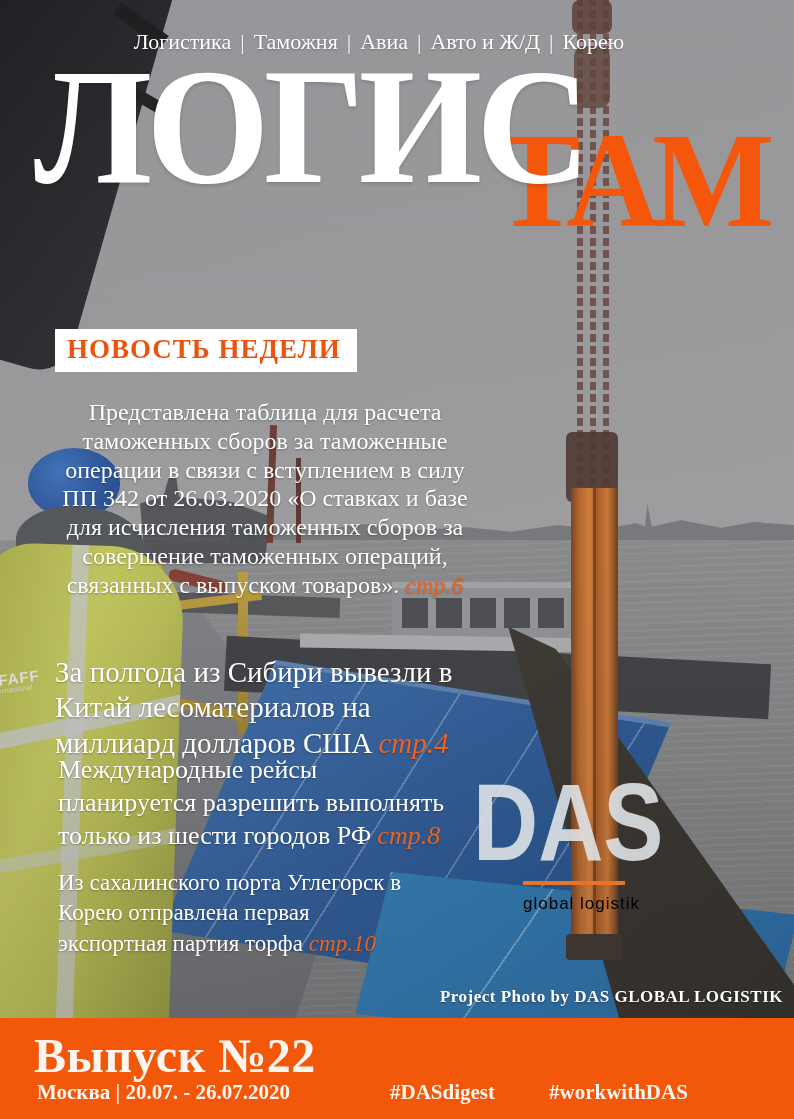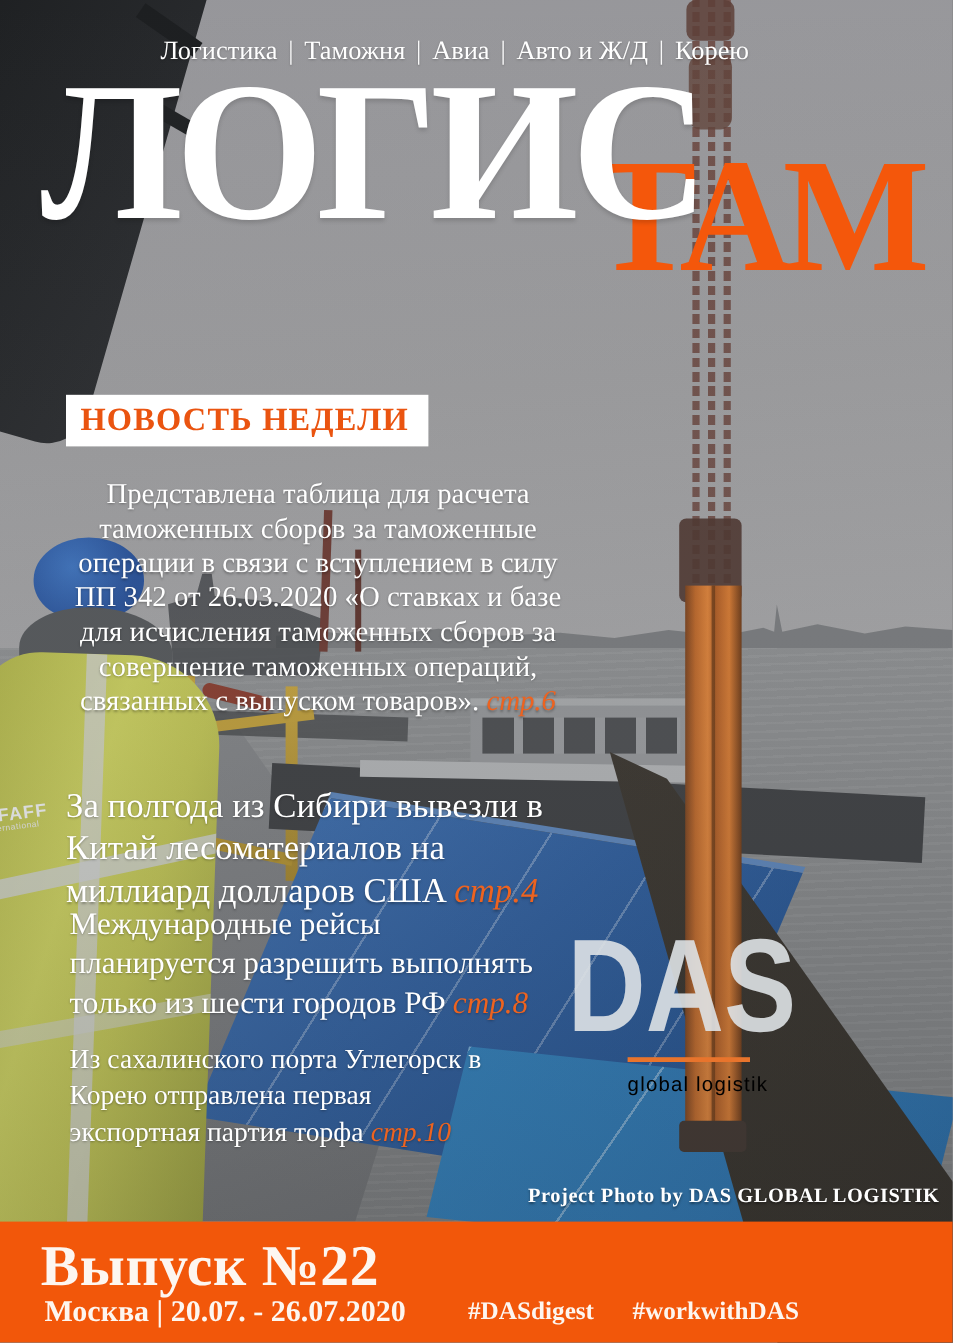--- a/index.html
+++ b/index.html
@@ -105,7 +105,7 @@
   
   .footer{position:absolute;left:0;right:0;bottom:0;height:101px;background:#f2570a;z-index:5;color:#fdf6f0;}
   .issue{position:absolute;left:34px;top:10px;font-size:48px;font-weight:bold;letter-spacing:.5px;}
-  .locdate{position:absolute;left:37px;top:62px;font-size:25px;font-weight:bold;}
+  .locdate{position:absolute;left:37px;top:62px;font-size:21px;font-weight:bold;}
   .tags{position:absolute;left:390px;top:62px;font-size:21px;font-weight:bold;display:flex;gap:32px;}
 </style>
 </head>

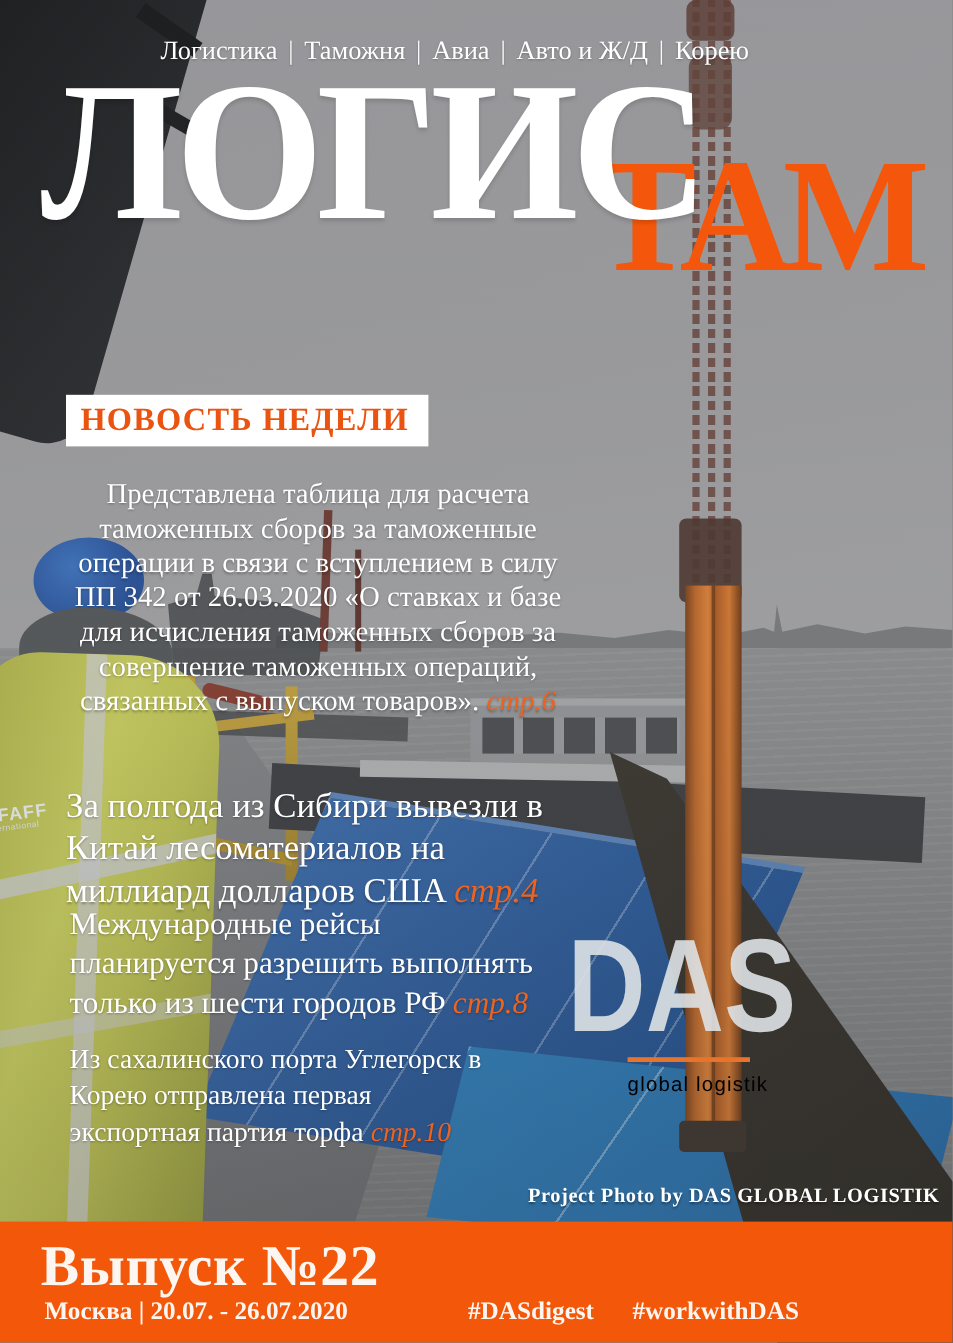--- a/index.html
+++ b/index.html
@@ -106,7 +106,7 @@
   .footer{position:absolute;left:0;right:0;bottom:0;height:101px;background:#f2570a;z-index:5;color:#fdf6f0;}
   .issue{position:absolute;left:34px;top:10px;font-size:48px;font-weight:bold;letter-spacing:.5px;}
   .locdate{position:absolute;left:37px;top:62px;font-size:21px;font-weight:bold;}
-  .tags{position:absolute;left:390px;top:62px;font-size:21px;font-weight:bold;display:flex;gap:32px;}
+  .tags{position:absolute;left:390px;top:62px;font-size:21px;font-weight:bold;display:flex;gap:54px;}
 </style>
 </head>
 <body>

